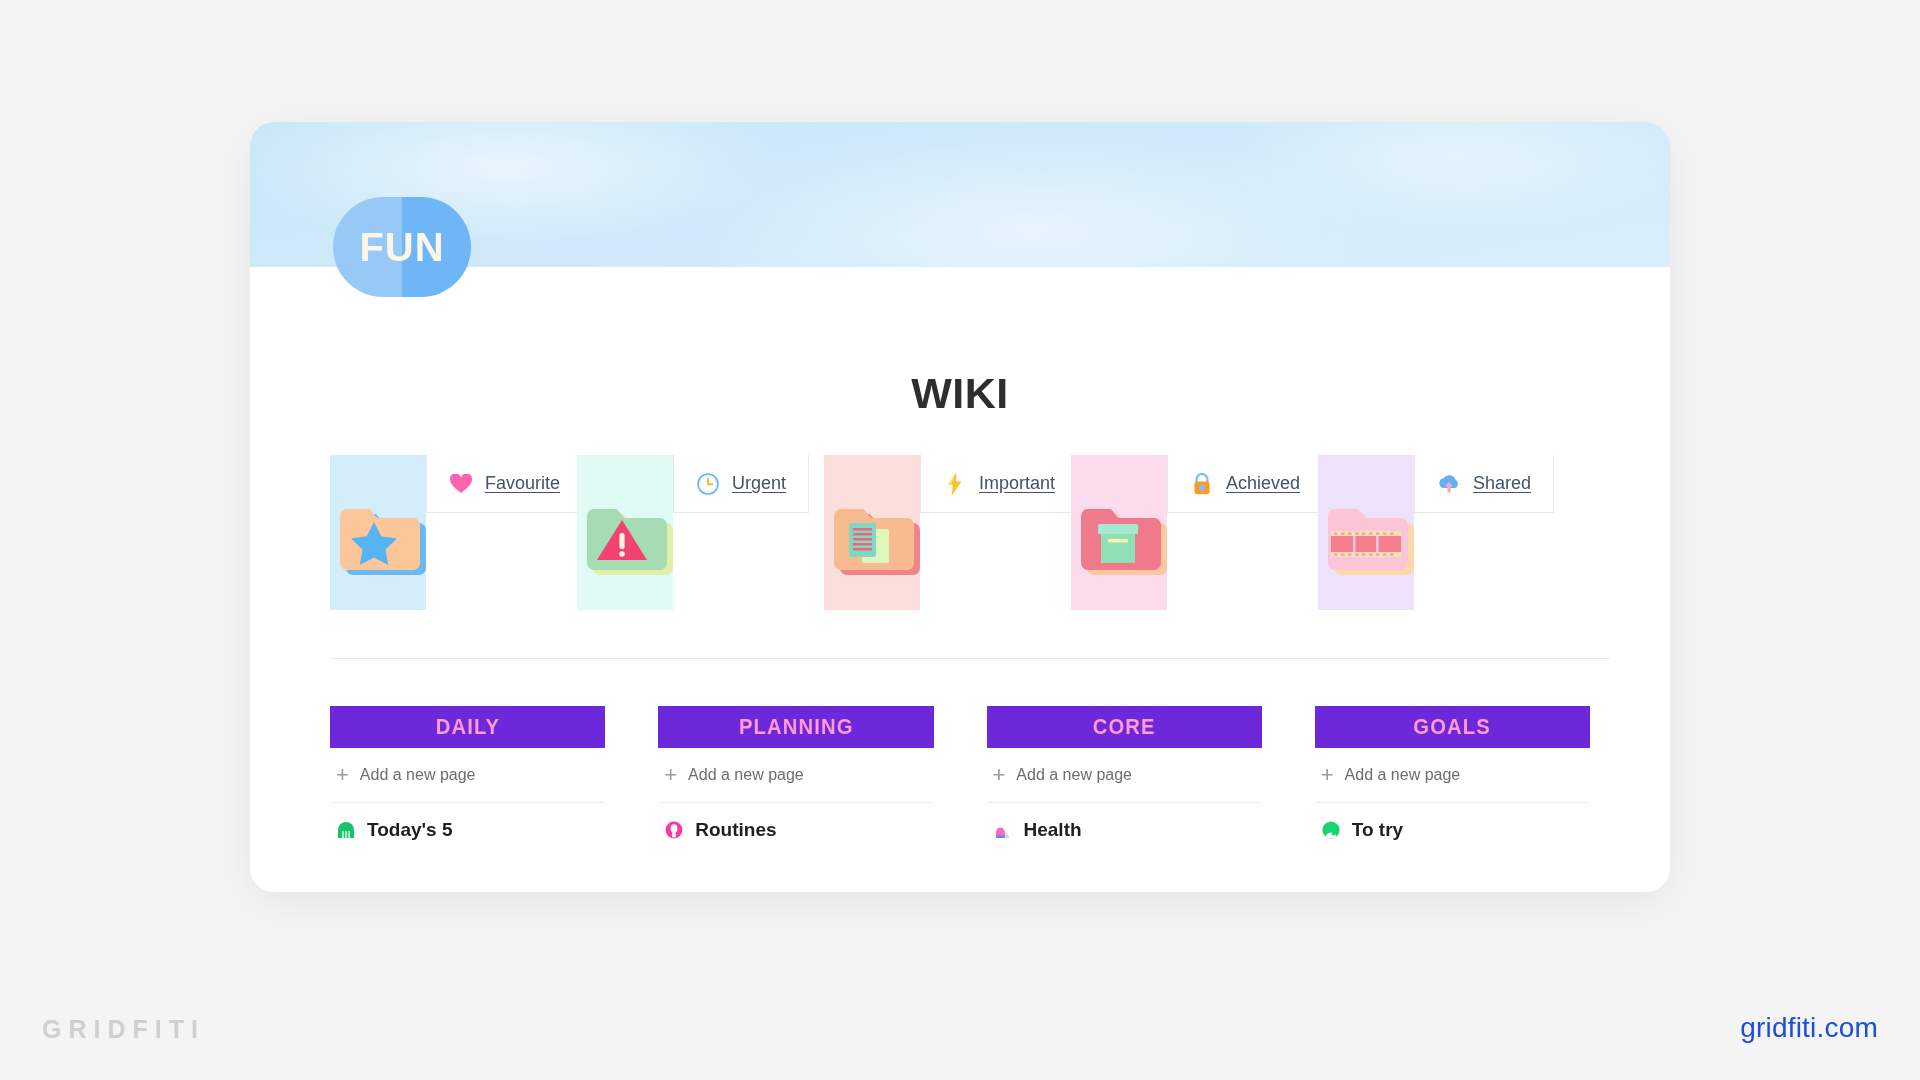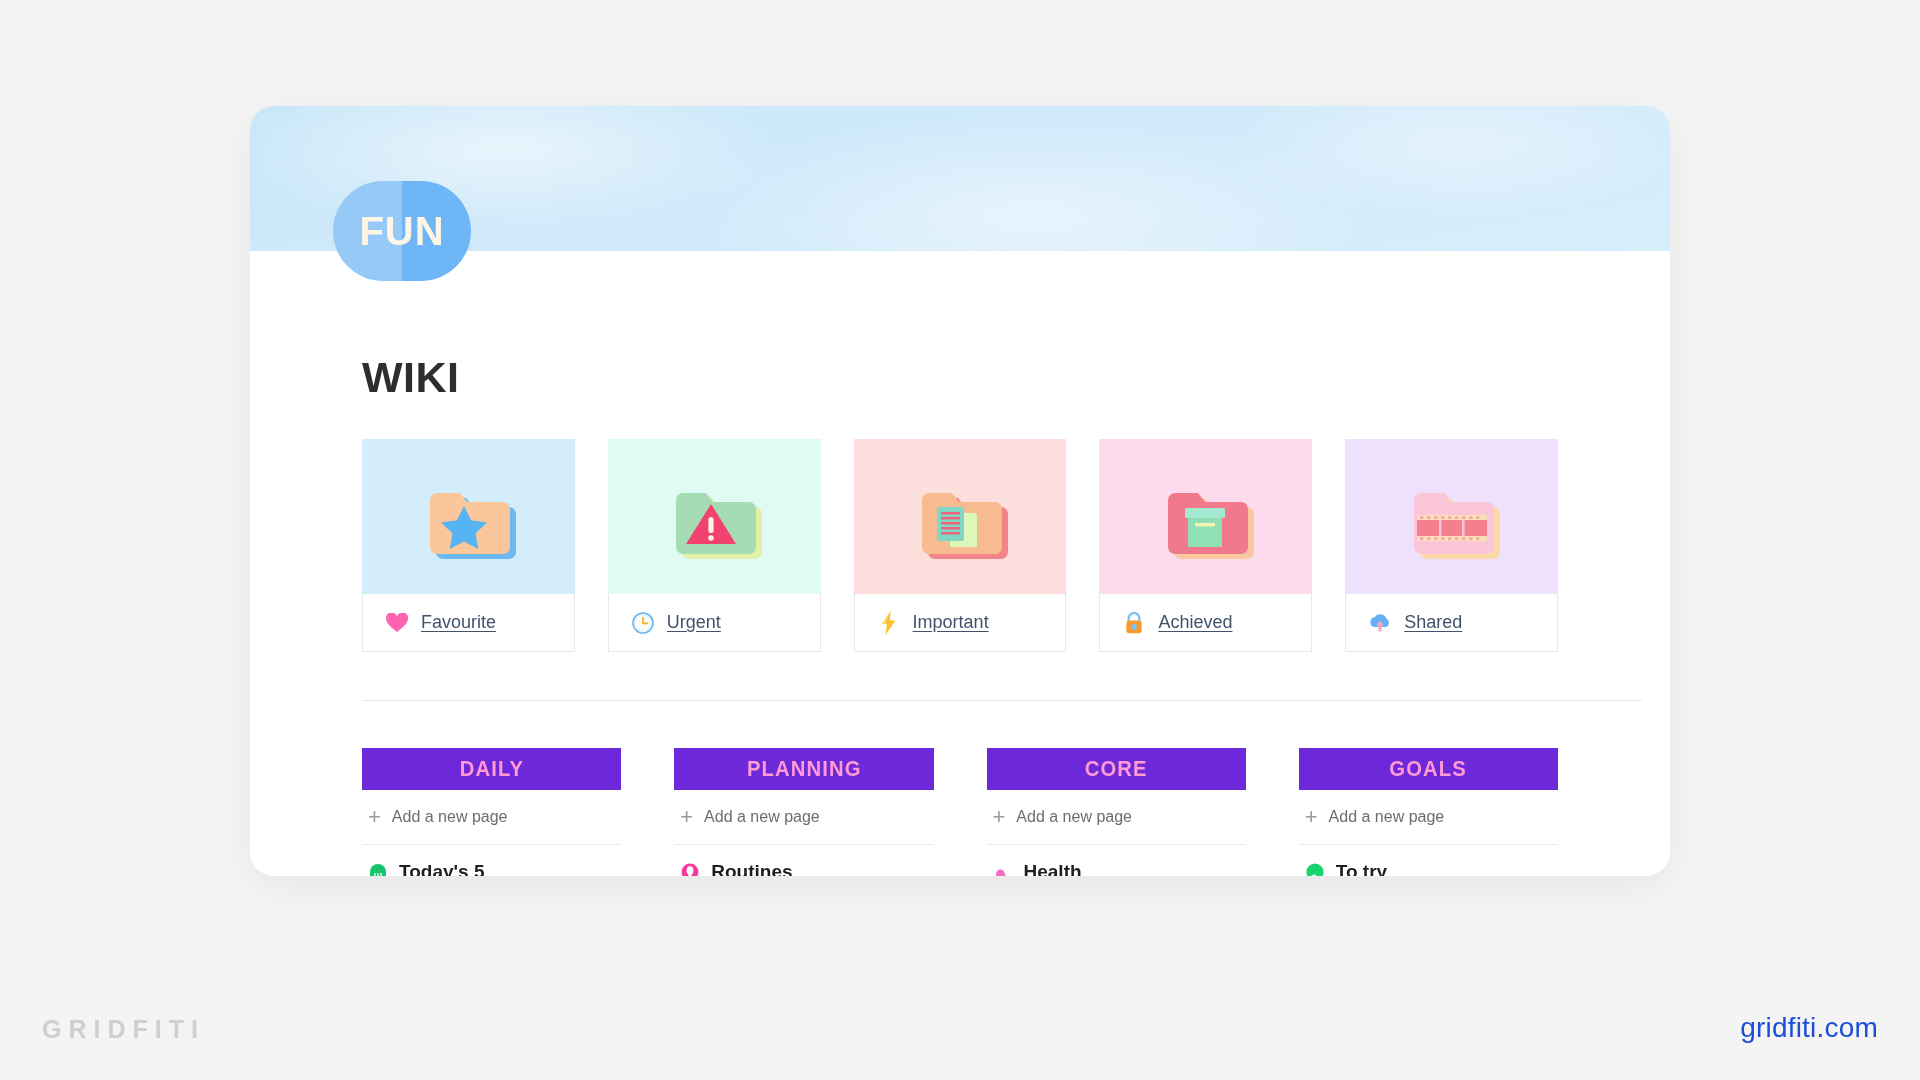--- a/index.html
+++ b/index.html
@@ -39,7 +39,7 @@
   .window {
     position: absolute;
     left: 250px;
-    top: 106px;
+    top: 122px;
     width: 1420px;
     height: 770px;
     background: #ffffff;

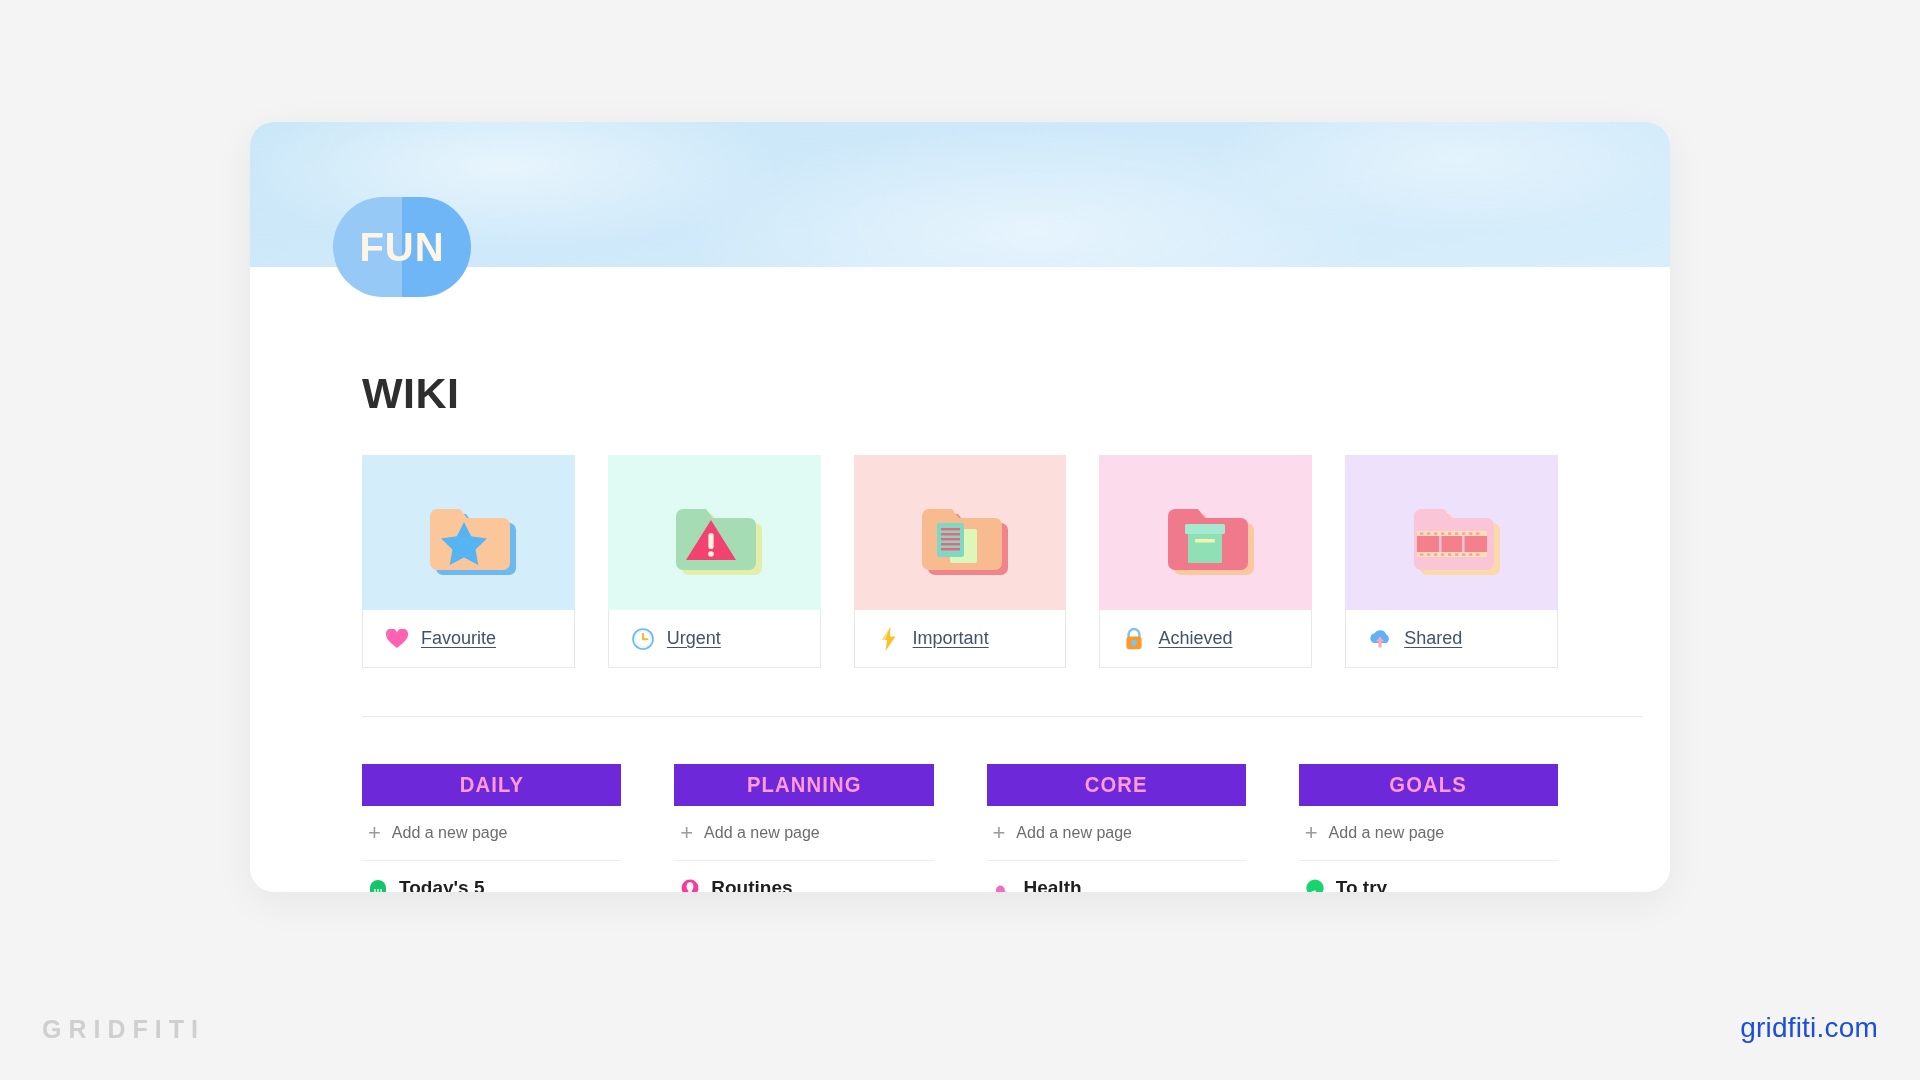--- a/index.html
+++ b/index.html
@@ -90,8 +90,9 @@
 
   
   .page-body {
-    padding: 0 112px;
+    padding: 0 80px;
     position: relative;
+    text-align: center;
   }
 
   .page-title {

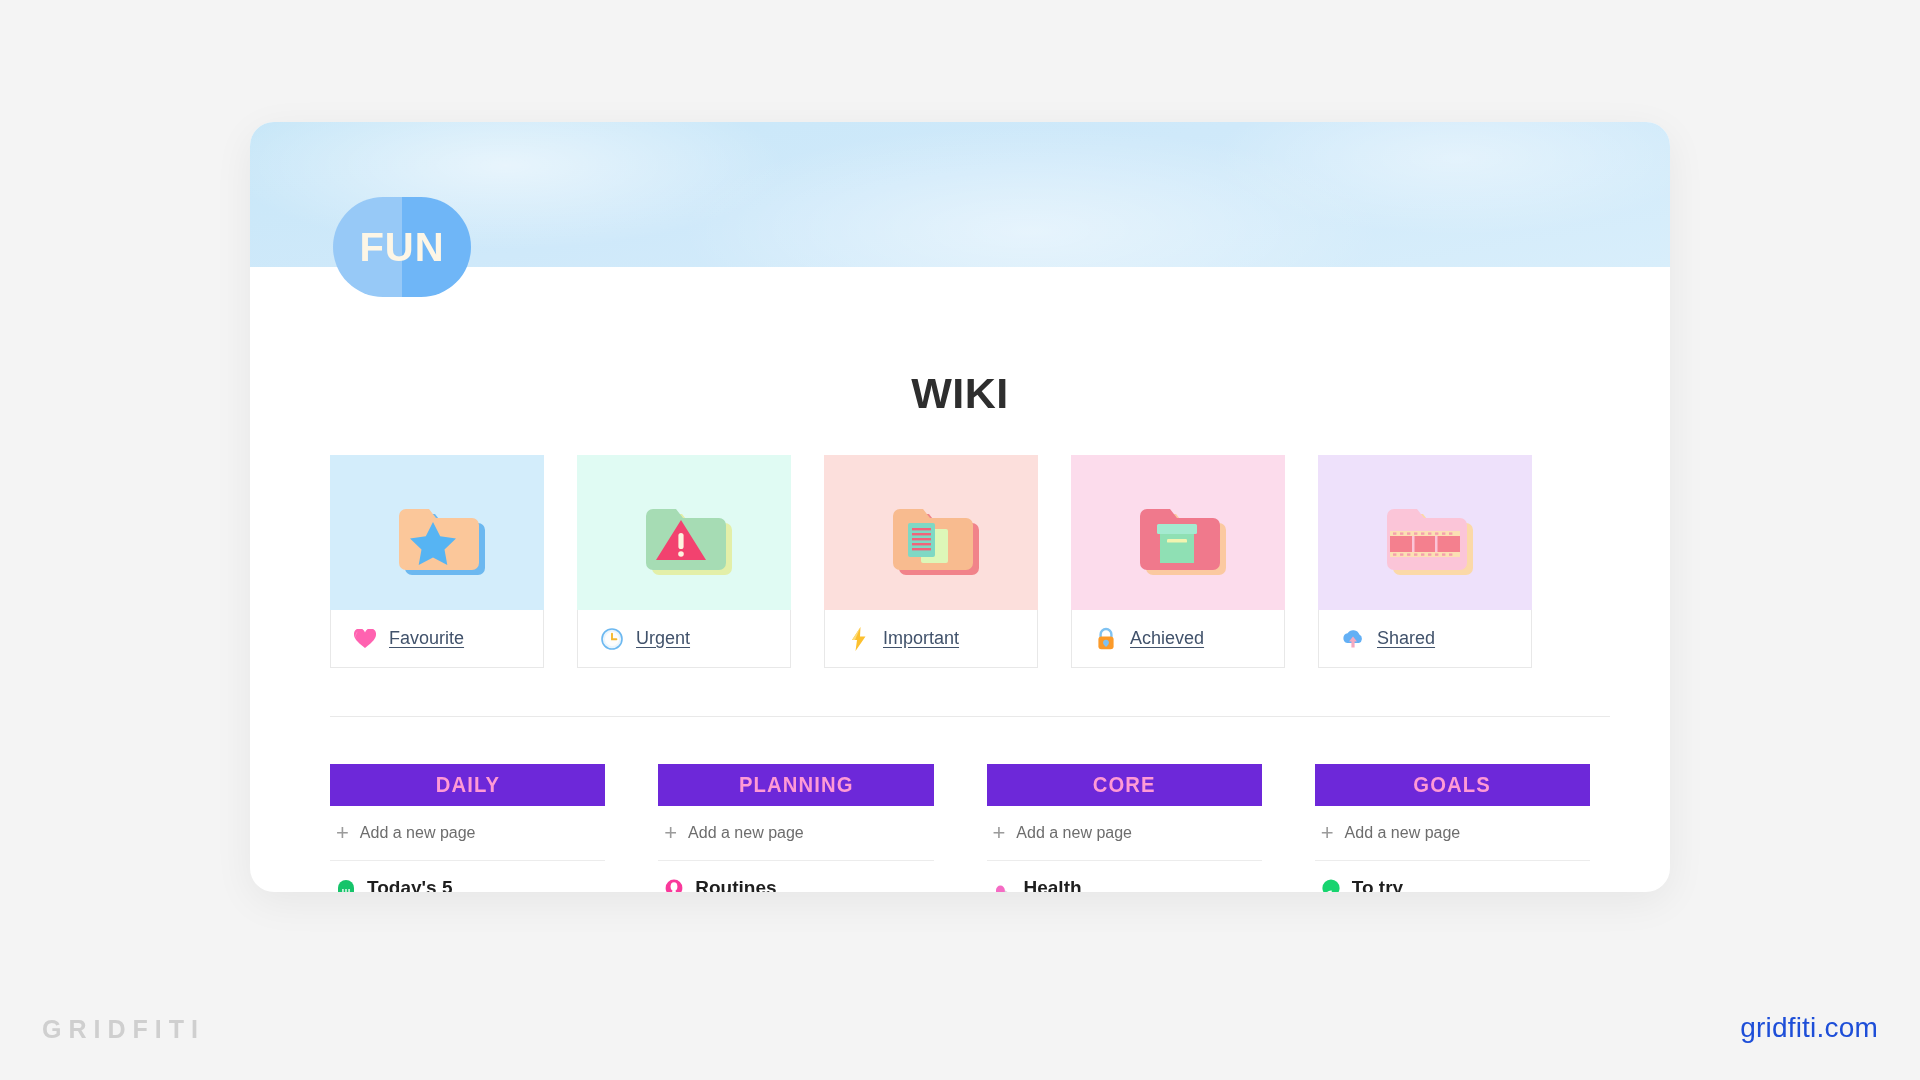--- a/index.html
+++ b/index.html
@@ -112,7 +112,6 @@
   .gallery-card {
     width: 214px;
     display: flex;
-    flex-direction: column;
   }
   .card-thumb {
     height: 155px;

